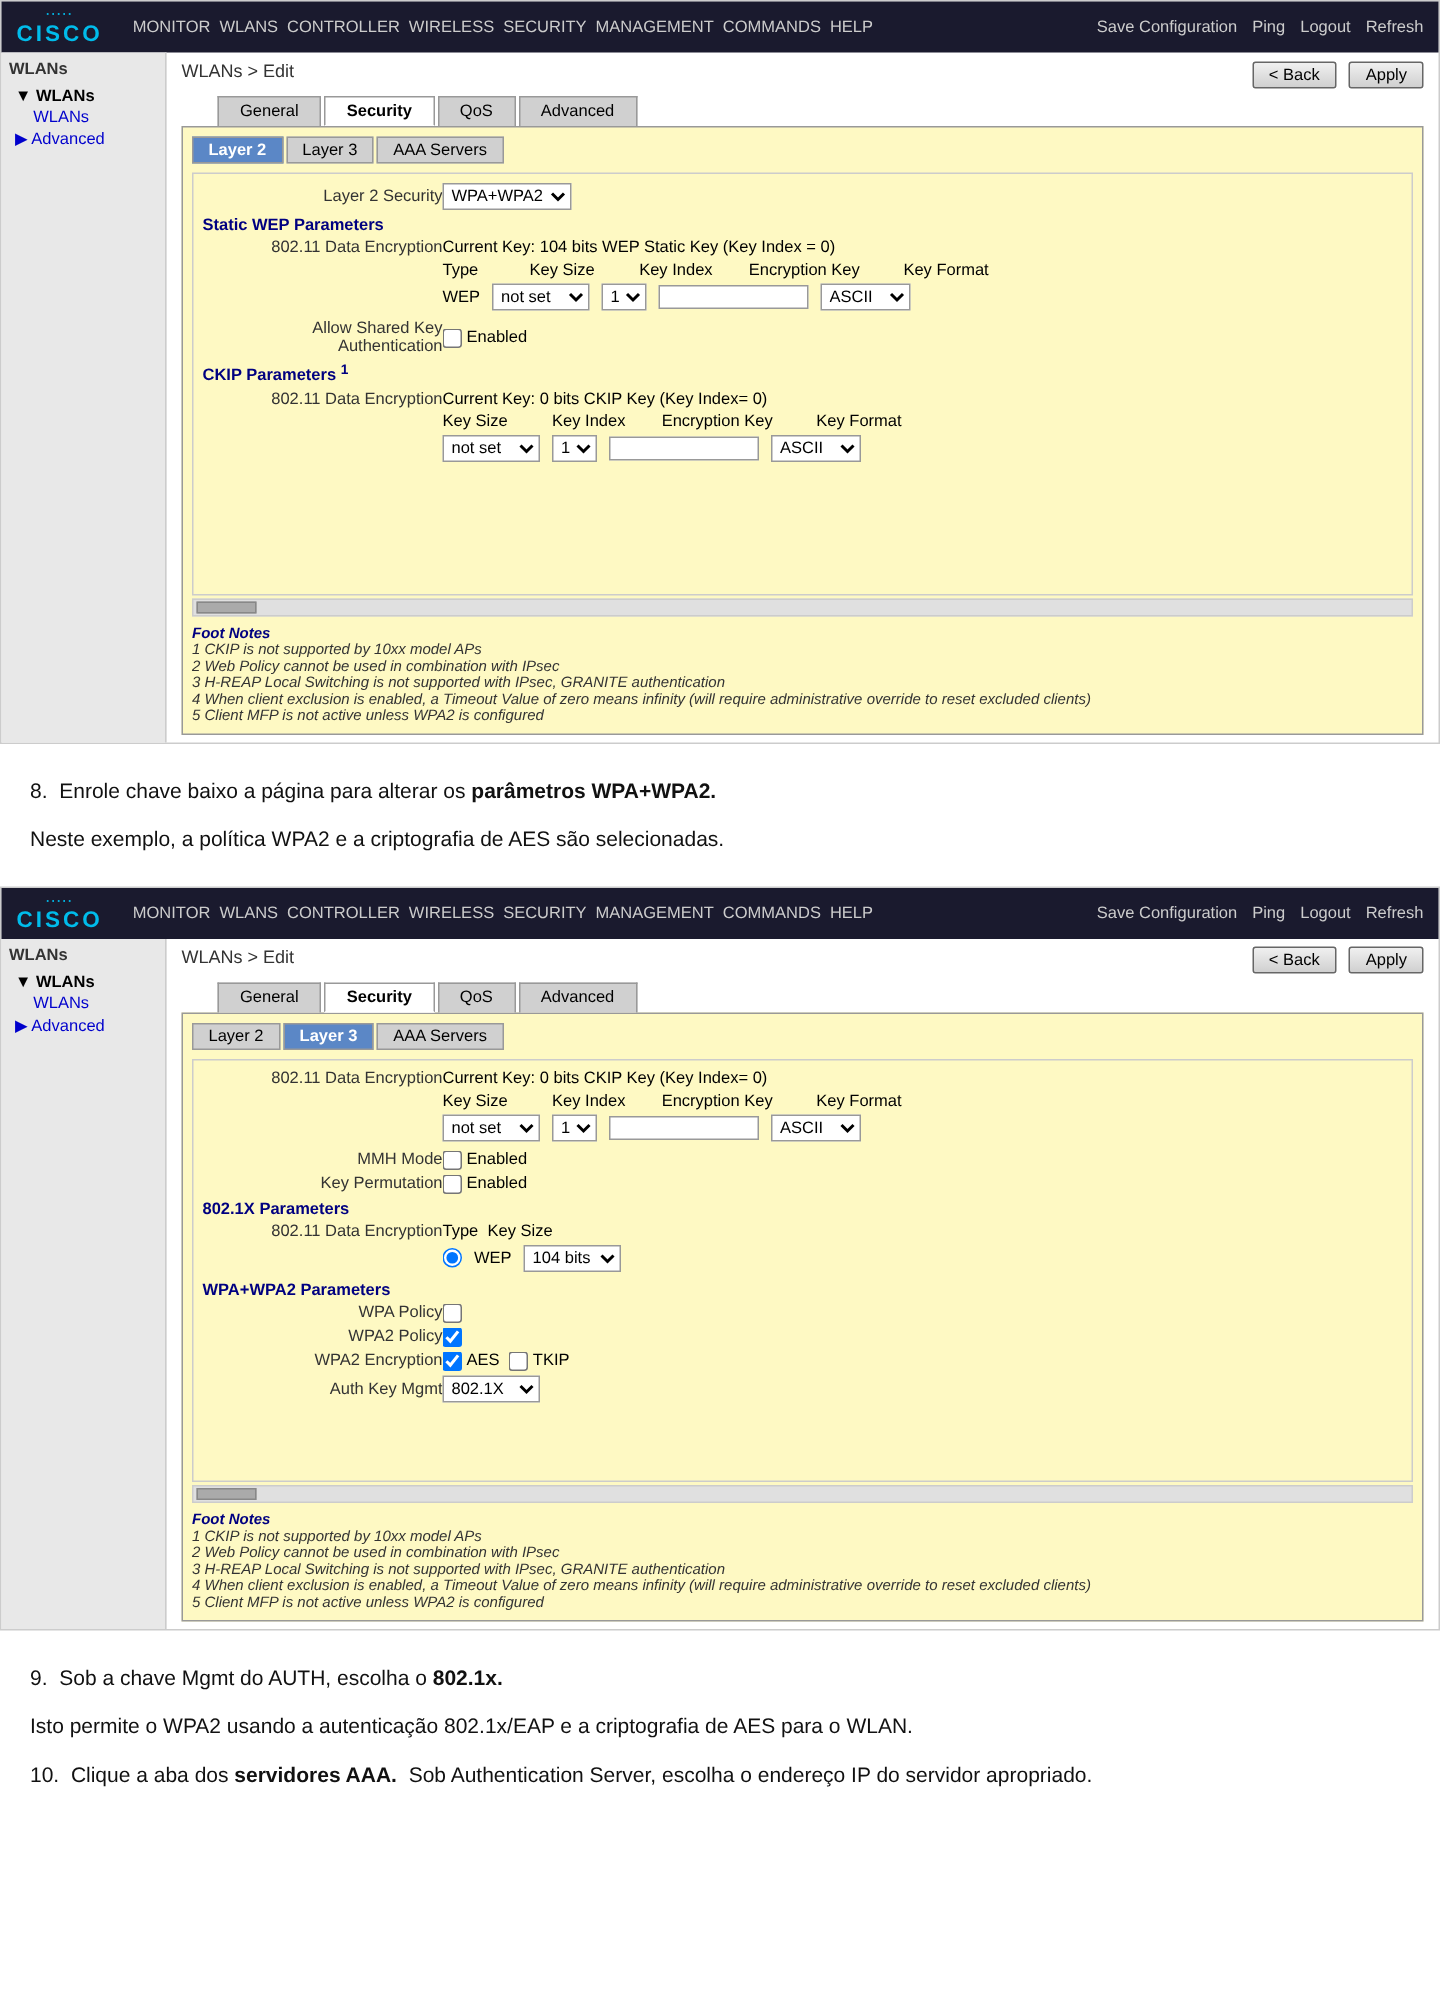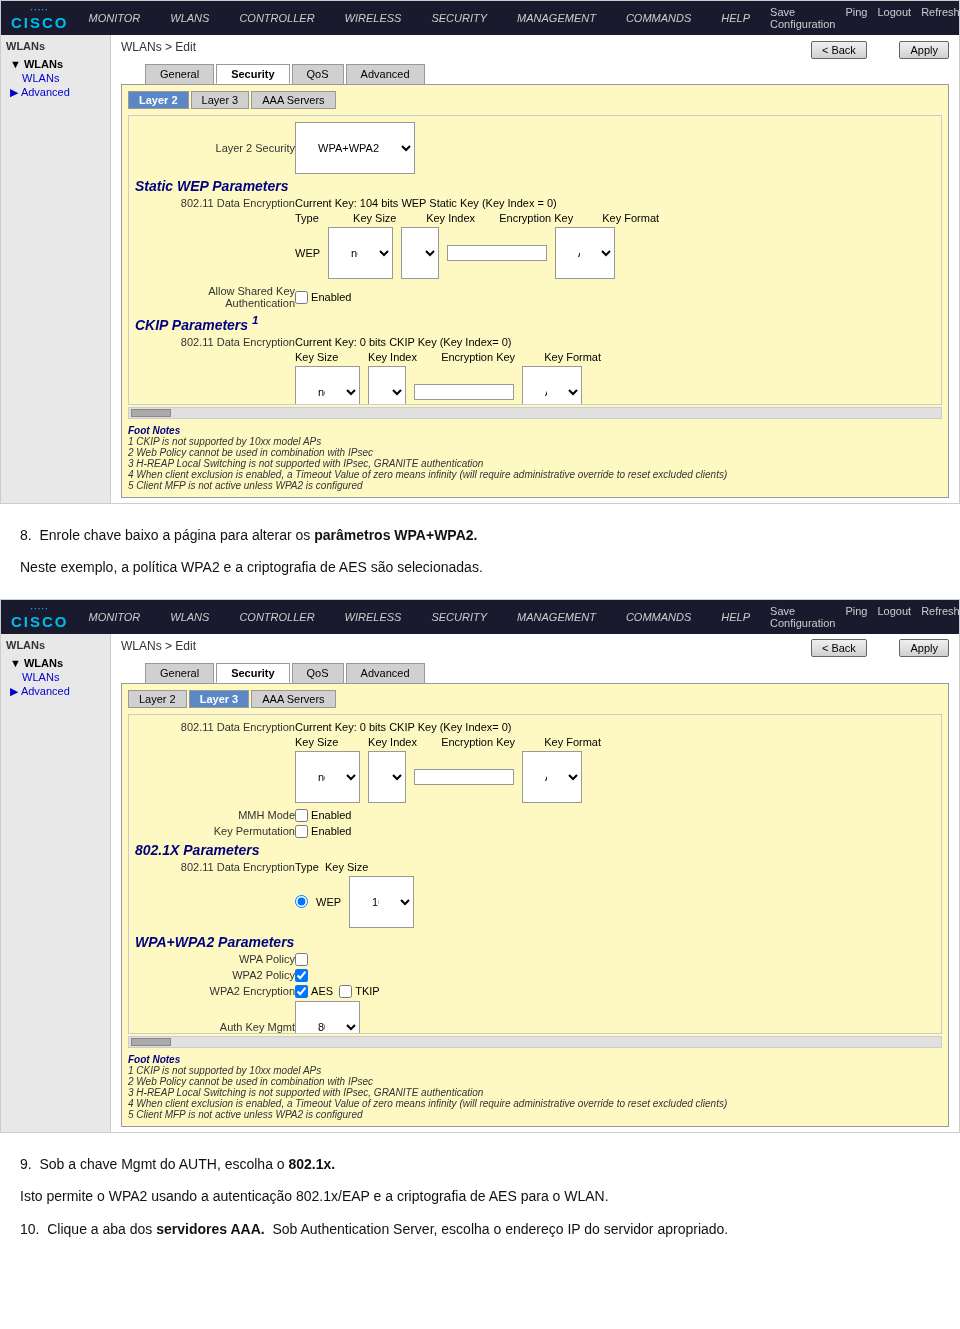--- a/index.html
+++ b/index.html
@@ -34,9 +34,8 @@
     }
     .cisco-nav {
       display: flex;
-      gap: 30px;
+      gap: 6px;
       flex: 1;
-      font-style: italic;
     }
     .cisco-nav a {
       color: #cccccc;

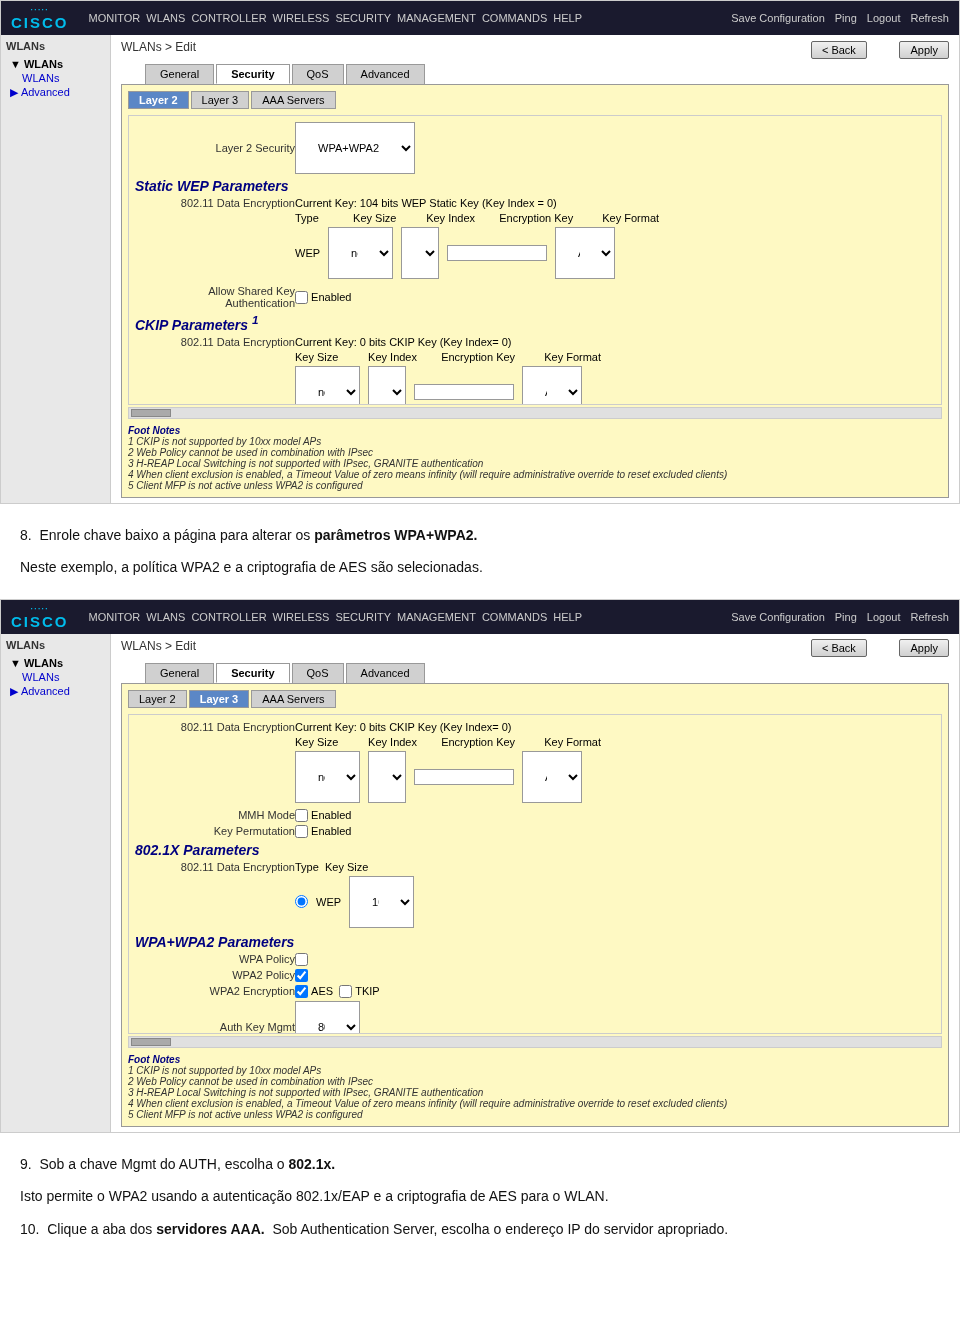--- a/index.html
+++ b/index.html
@@ -110,7 +110,6 @@
       background: linear-gradient(to bottom, #f0f0f0, #d0d0d0);
       cursor: pointer;
       border-radius: 2px;
-      margin-left: 24px;
     }
     .btn-back { margin-right: 5px; }
 

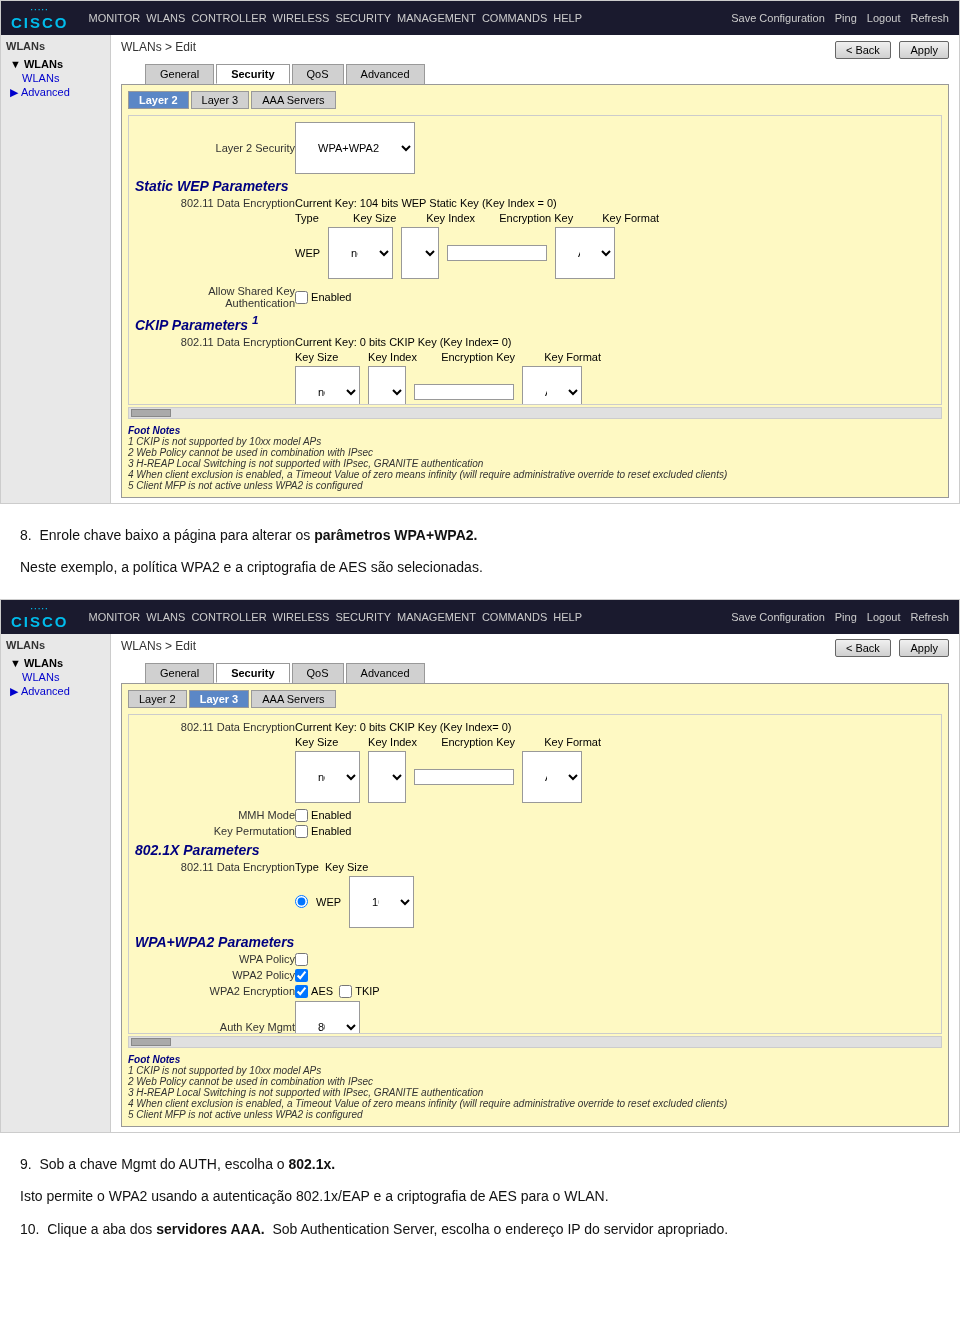--- a/index.html
+++ b/index.html
@@ -187,7 +187,7 @@
       font-size: 11px;
       border: 1px solid #999;
       background: #fff;
-      padding: 18px;
+      padding: 1px;
     }
 
     .inner-panel {

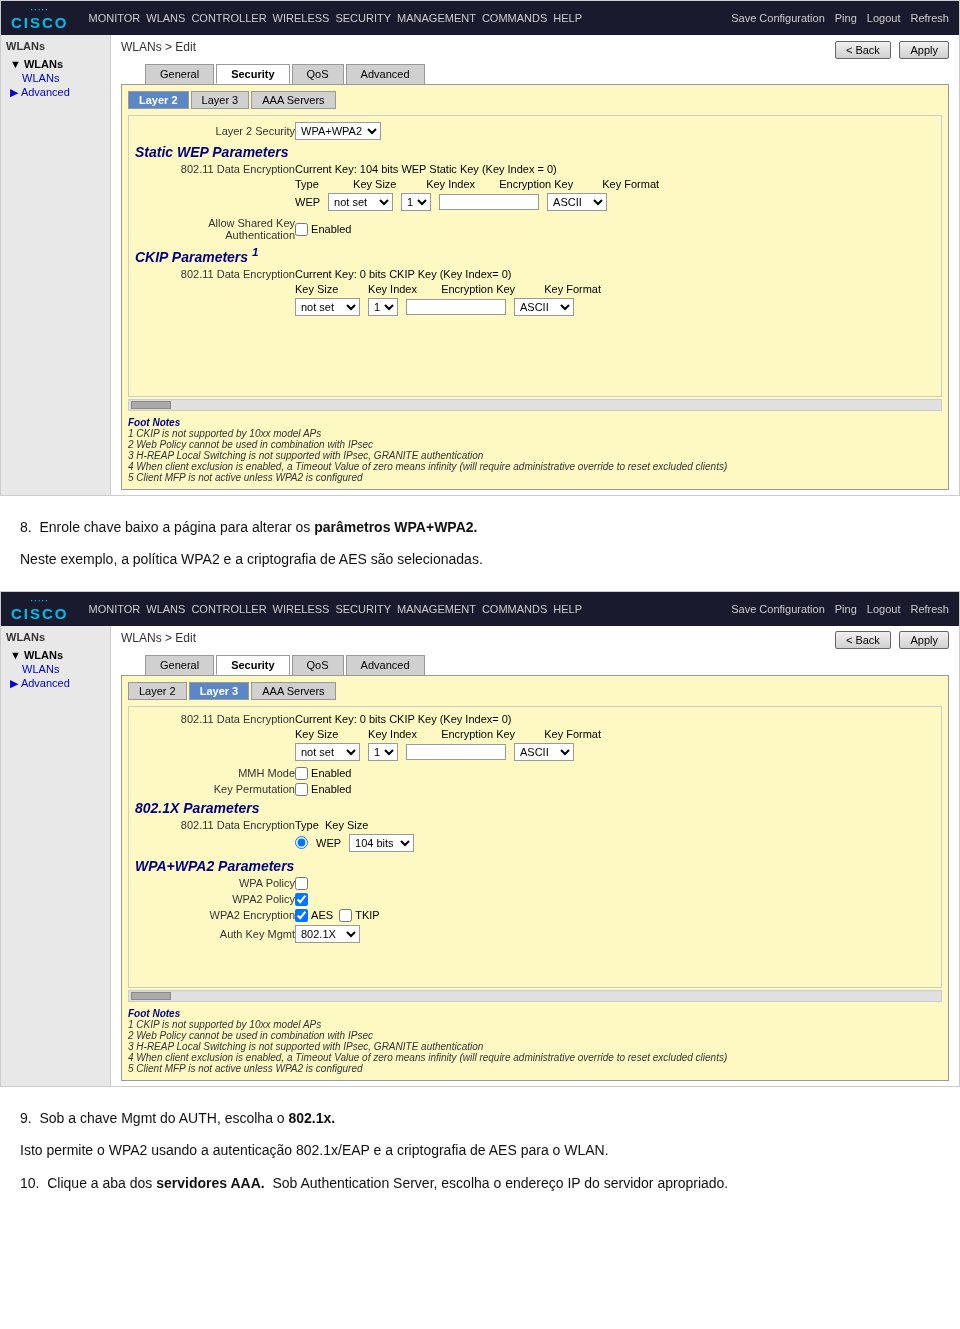--- a/index.html
+++ b/index.html
@@ -159,10 +159,9 @@
 
     .section-label {
       font-weight: bold;
-      font-size: 14px;
+      font-size: 11px;
       color: #000080;
       margin: 4px 0 3px 0;
-      font-style: italic;
     }
 
     .form-row {

